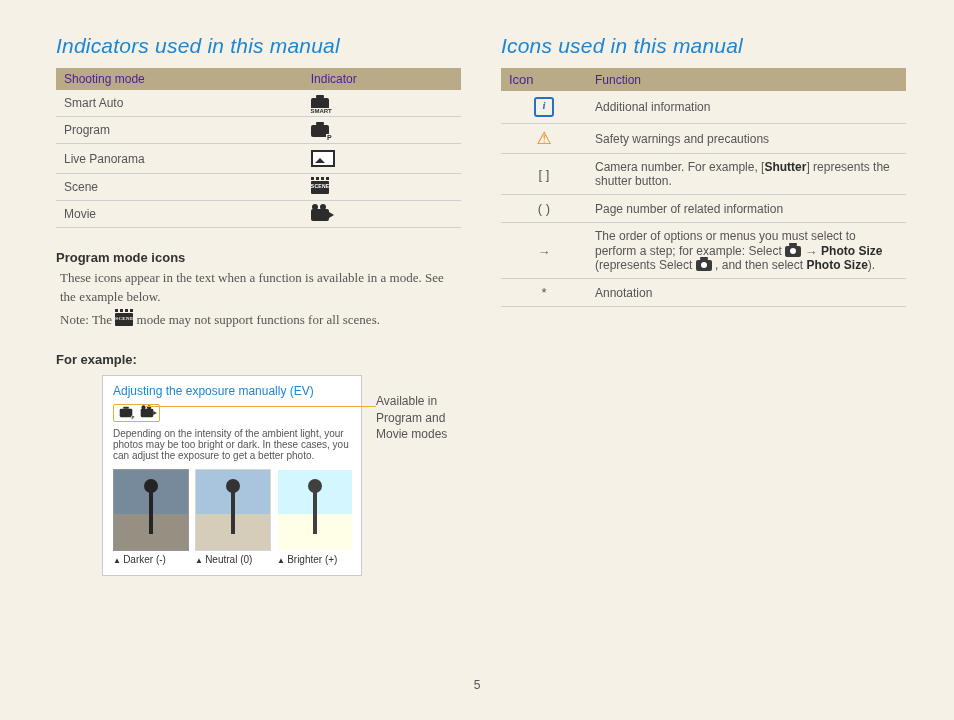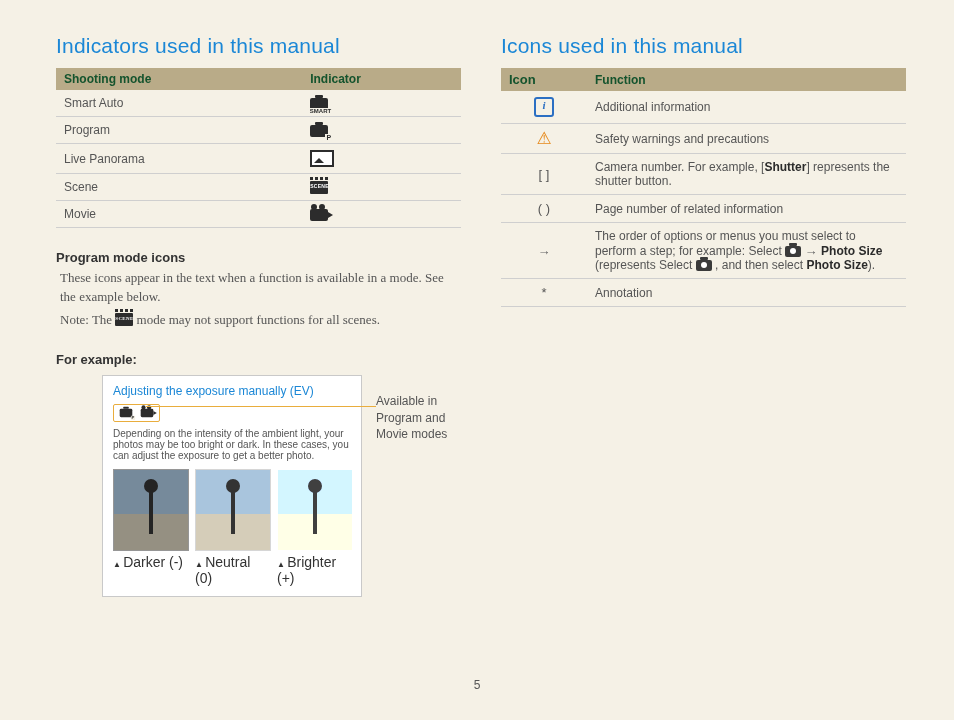--- a/index.html
+++ b/index.html
@@ -22,6 +22,7 @@
     color:#1b87d6;
     margin:0 0 10px;
     letter-spacing:.2px;
+    font-style:italic;
   }
   table{
     width:100%;

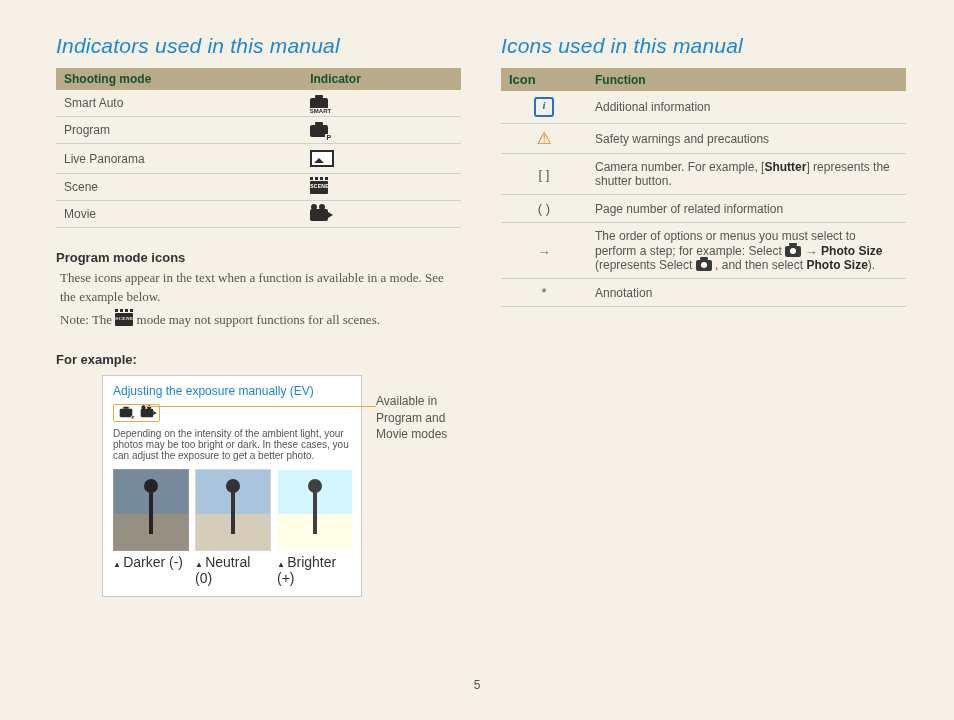--- a/index.html
+++ b/index.html
@@ -31,8 +31,8 @@
   }
   thead th{
     background:#b9ab88;
-    color:#14532d;
-    font-weight:700;
+    color:#4c1d95;
+    font-weight:400;
     text-align:left;
     padding:4px 8px;
     font-size:12px;

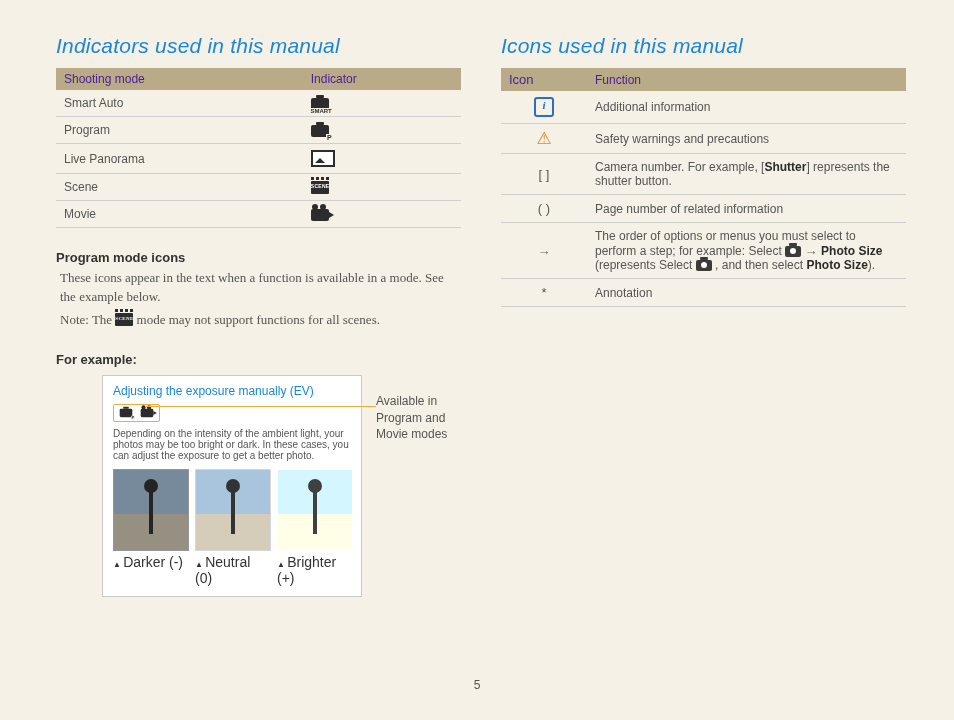--- a/index.html
+++ b/index.html
@@ -113,7 +113,7 @@
     background:#333;
     transform:translateX(-50%);
   }
-  .thumb-label{font-size:14px;color:#333;margin-top:3px;}
+  .thumb-label{font-size:10px;color:#333;margin-top:3px;}
   .thumb-label::before{content:"▲ ";font-size:8px;}
   .callout{
     font-size:12px;

